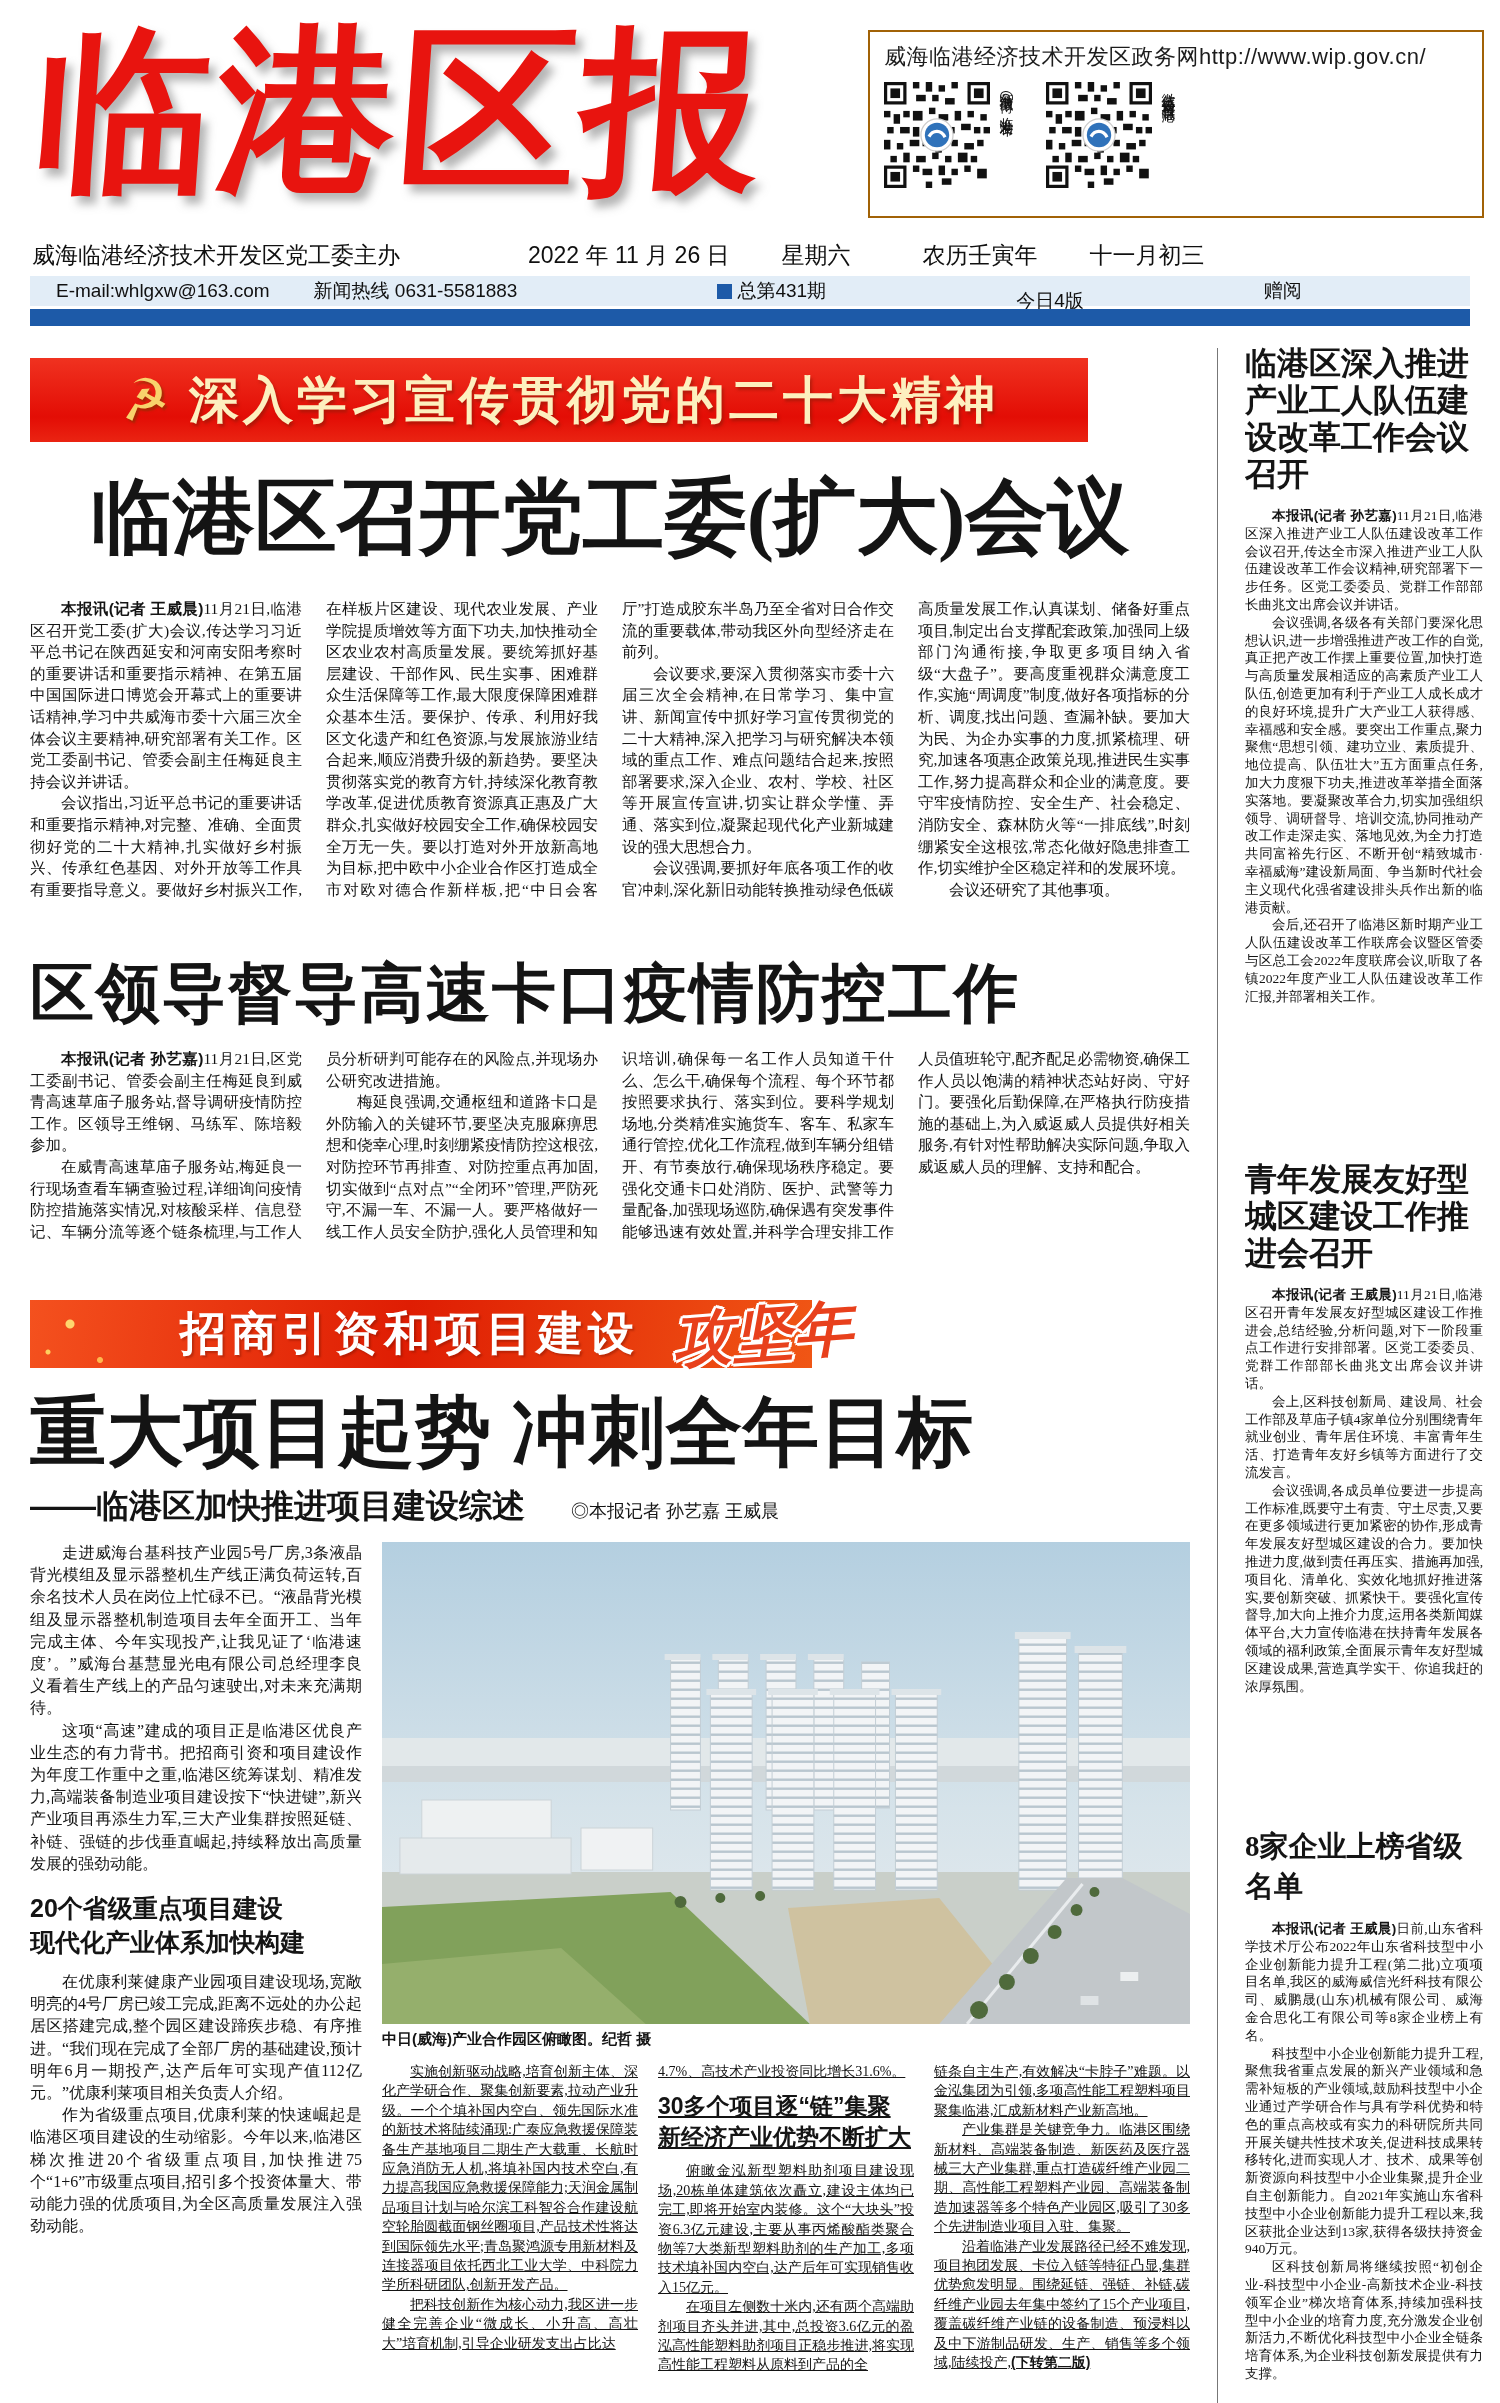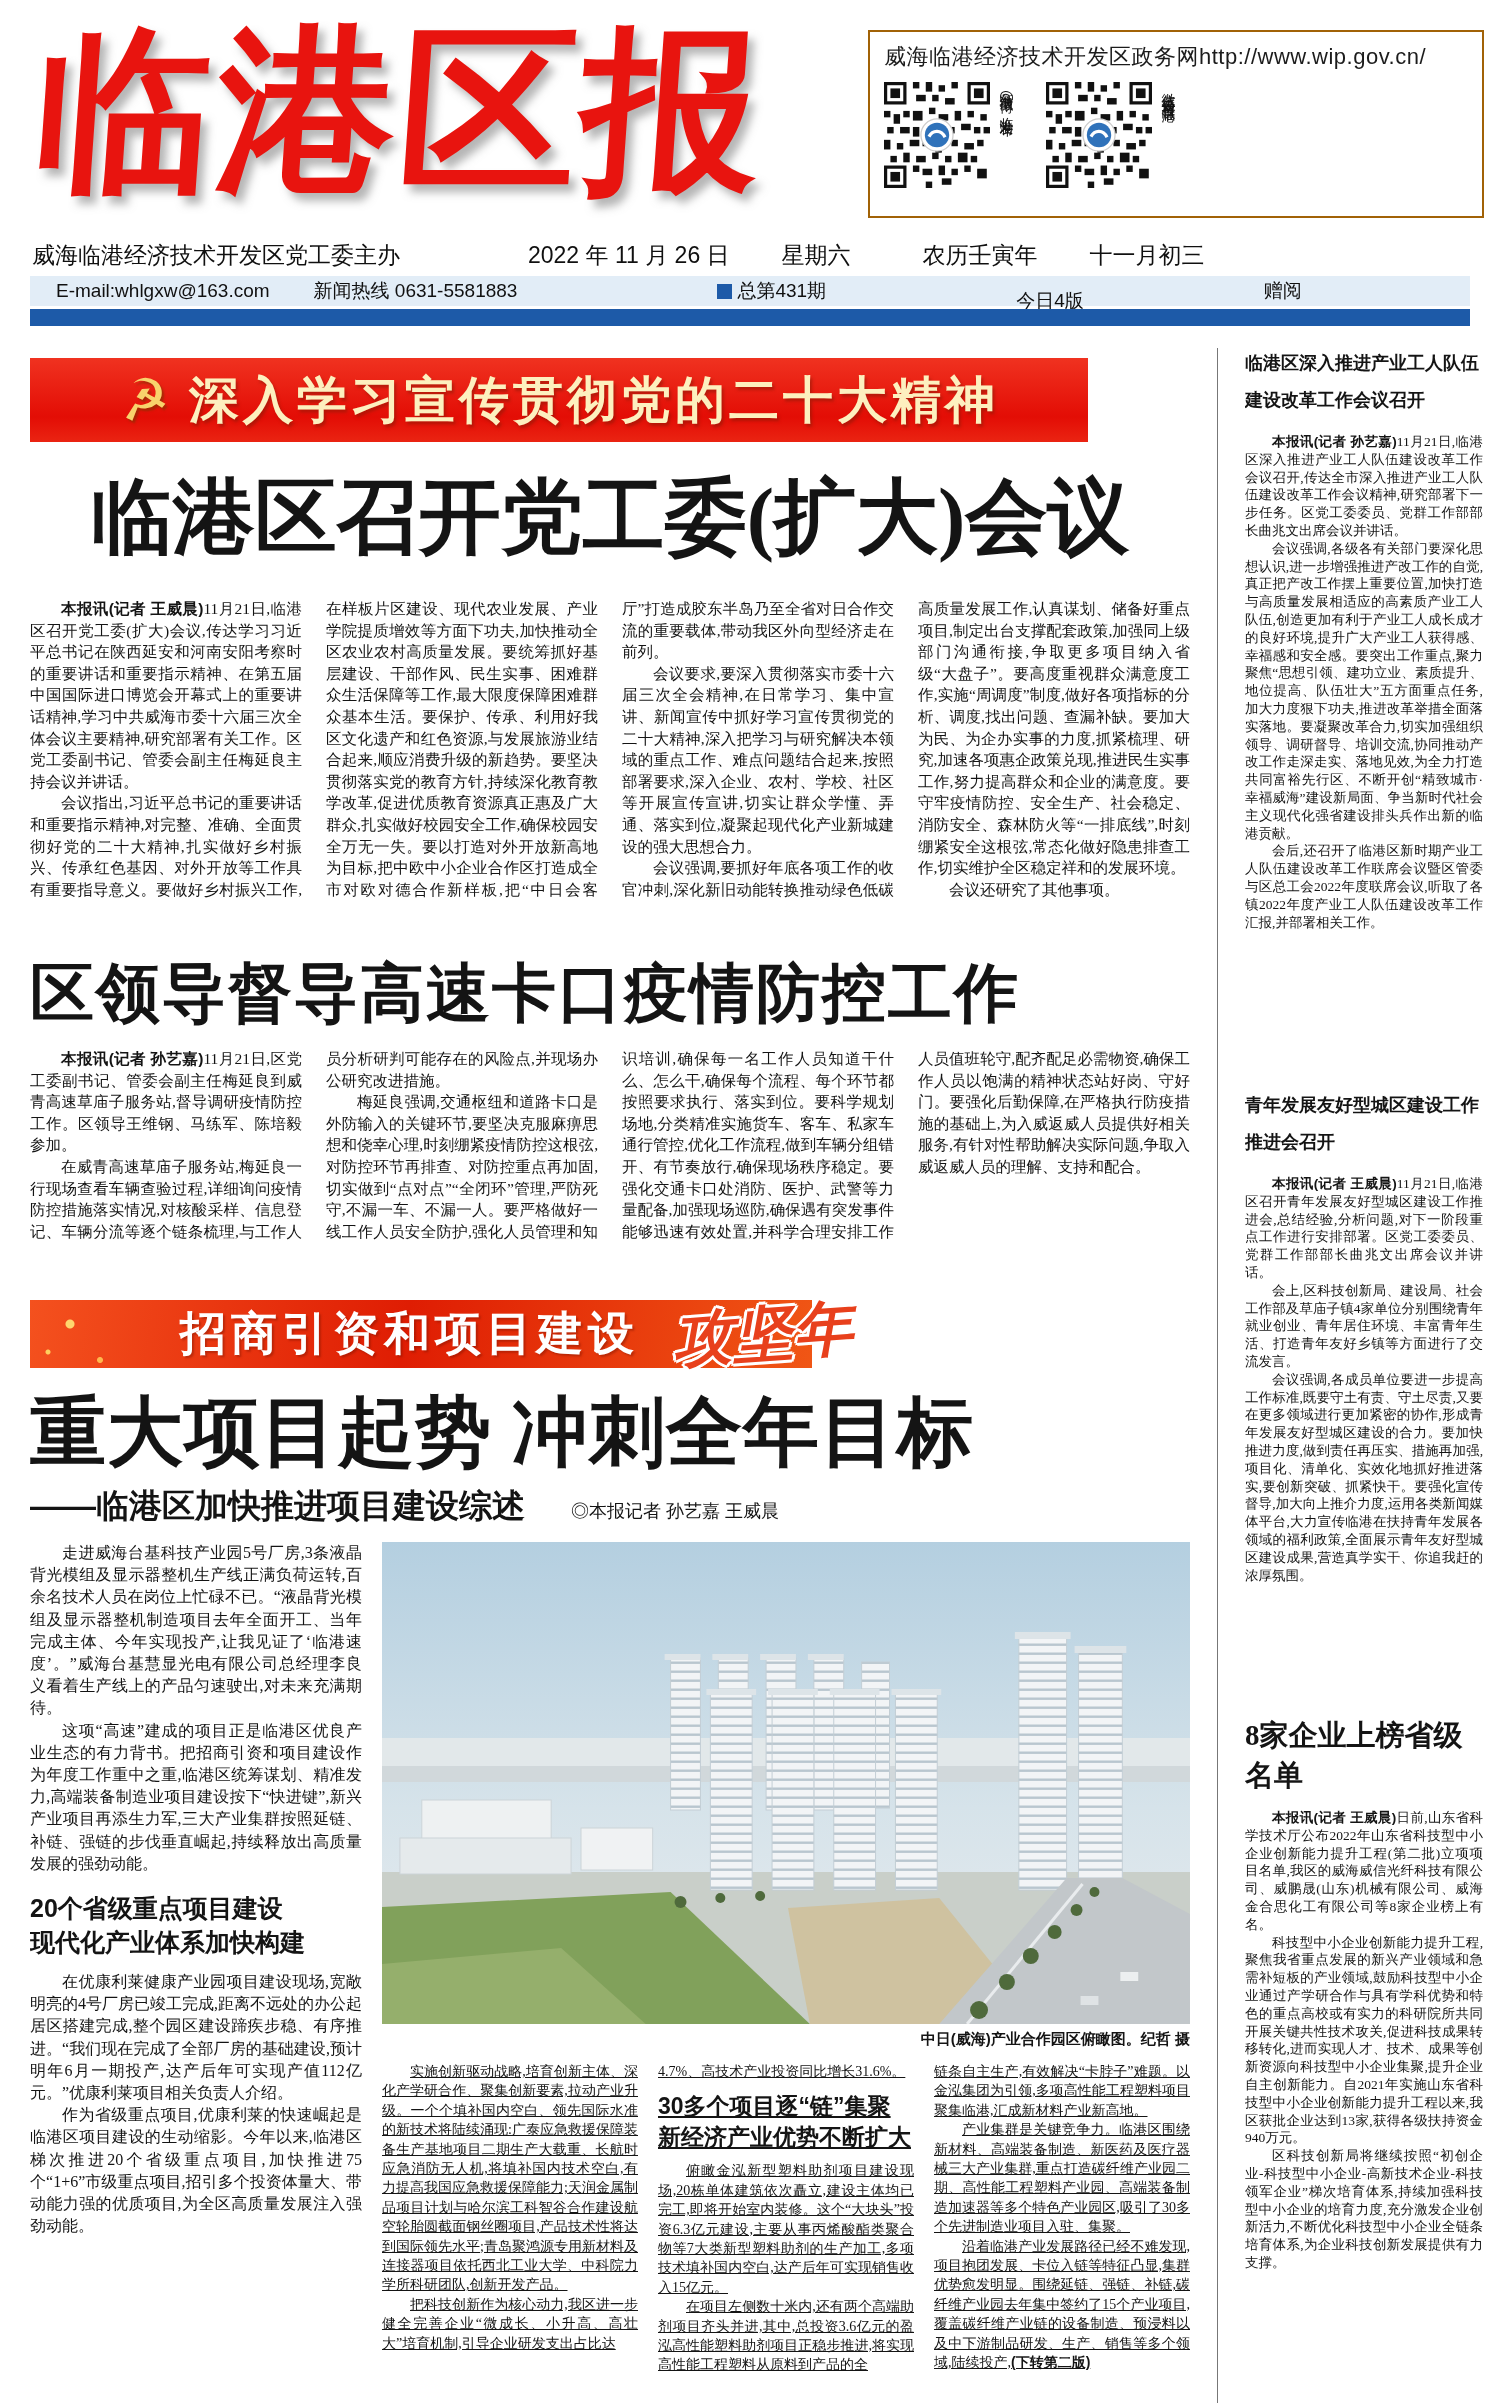--- a/index.html
+++ b/index.html
@@ -79,7 +79,7 @@
   
   .vdivider{position:absolute;left:1217px;top:348px;width:1px;height:2055px;background:#777;}
   .sidebar{position:absolute;left:1245px;top:345px;width:238px;height:2058px;overflow:hidden;}
-  .sb-title{font-size:18px;font-weight:bold;line-height:37px;margin:0 0 14px;}
+  .sb-title{font-size:32px;font-weight:bold;line-height:37px;margin:0 0 14px;}
   .sb-title3{font-size:29px;line-height:40px;}
   .sb-body{font-size:13.5px;line-height:17.8px;text-align:justify;overflow:hidden;}
   .sb1-body{height:612px;}

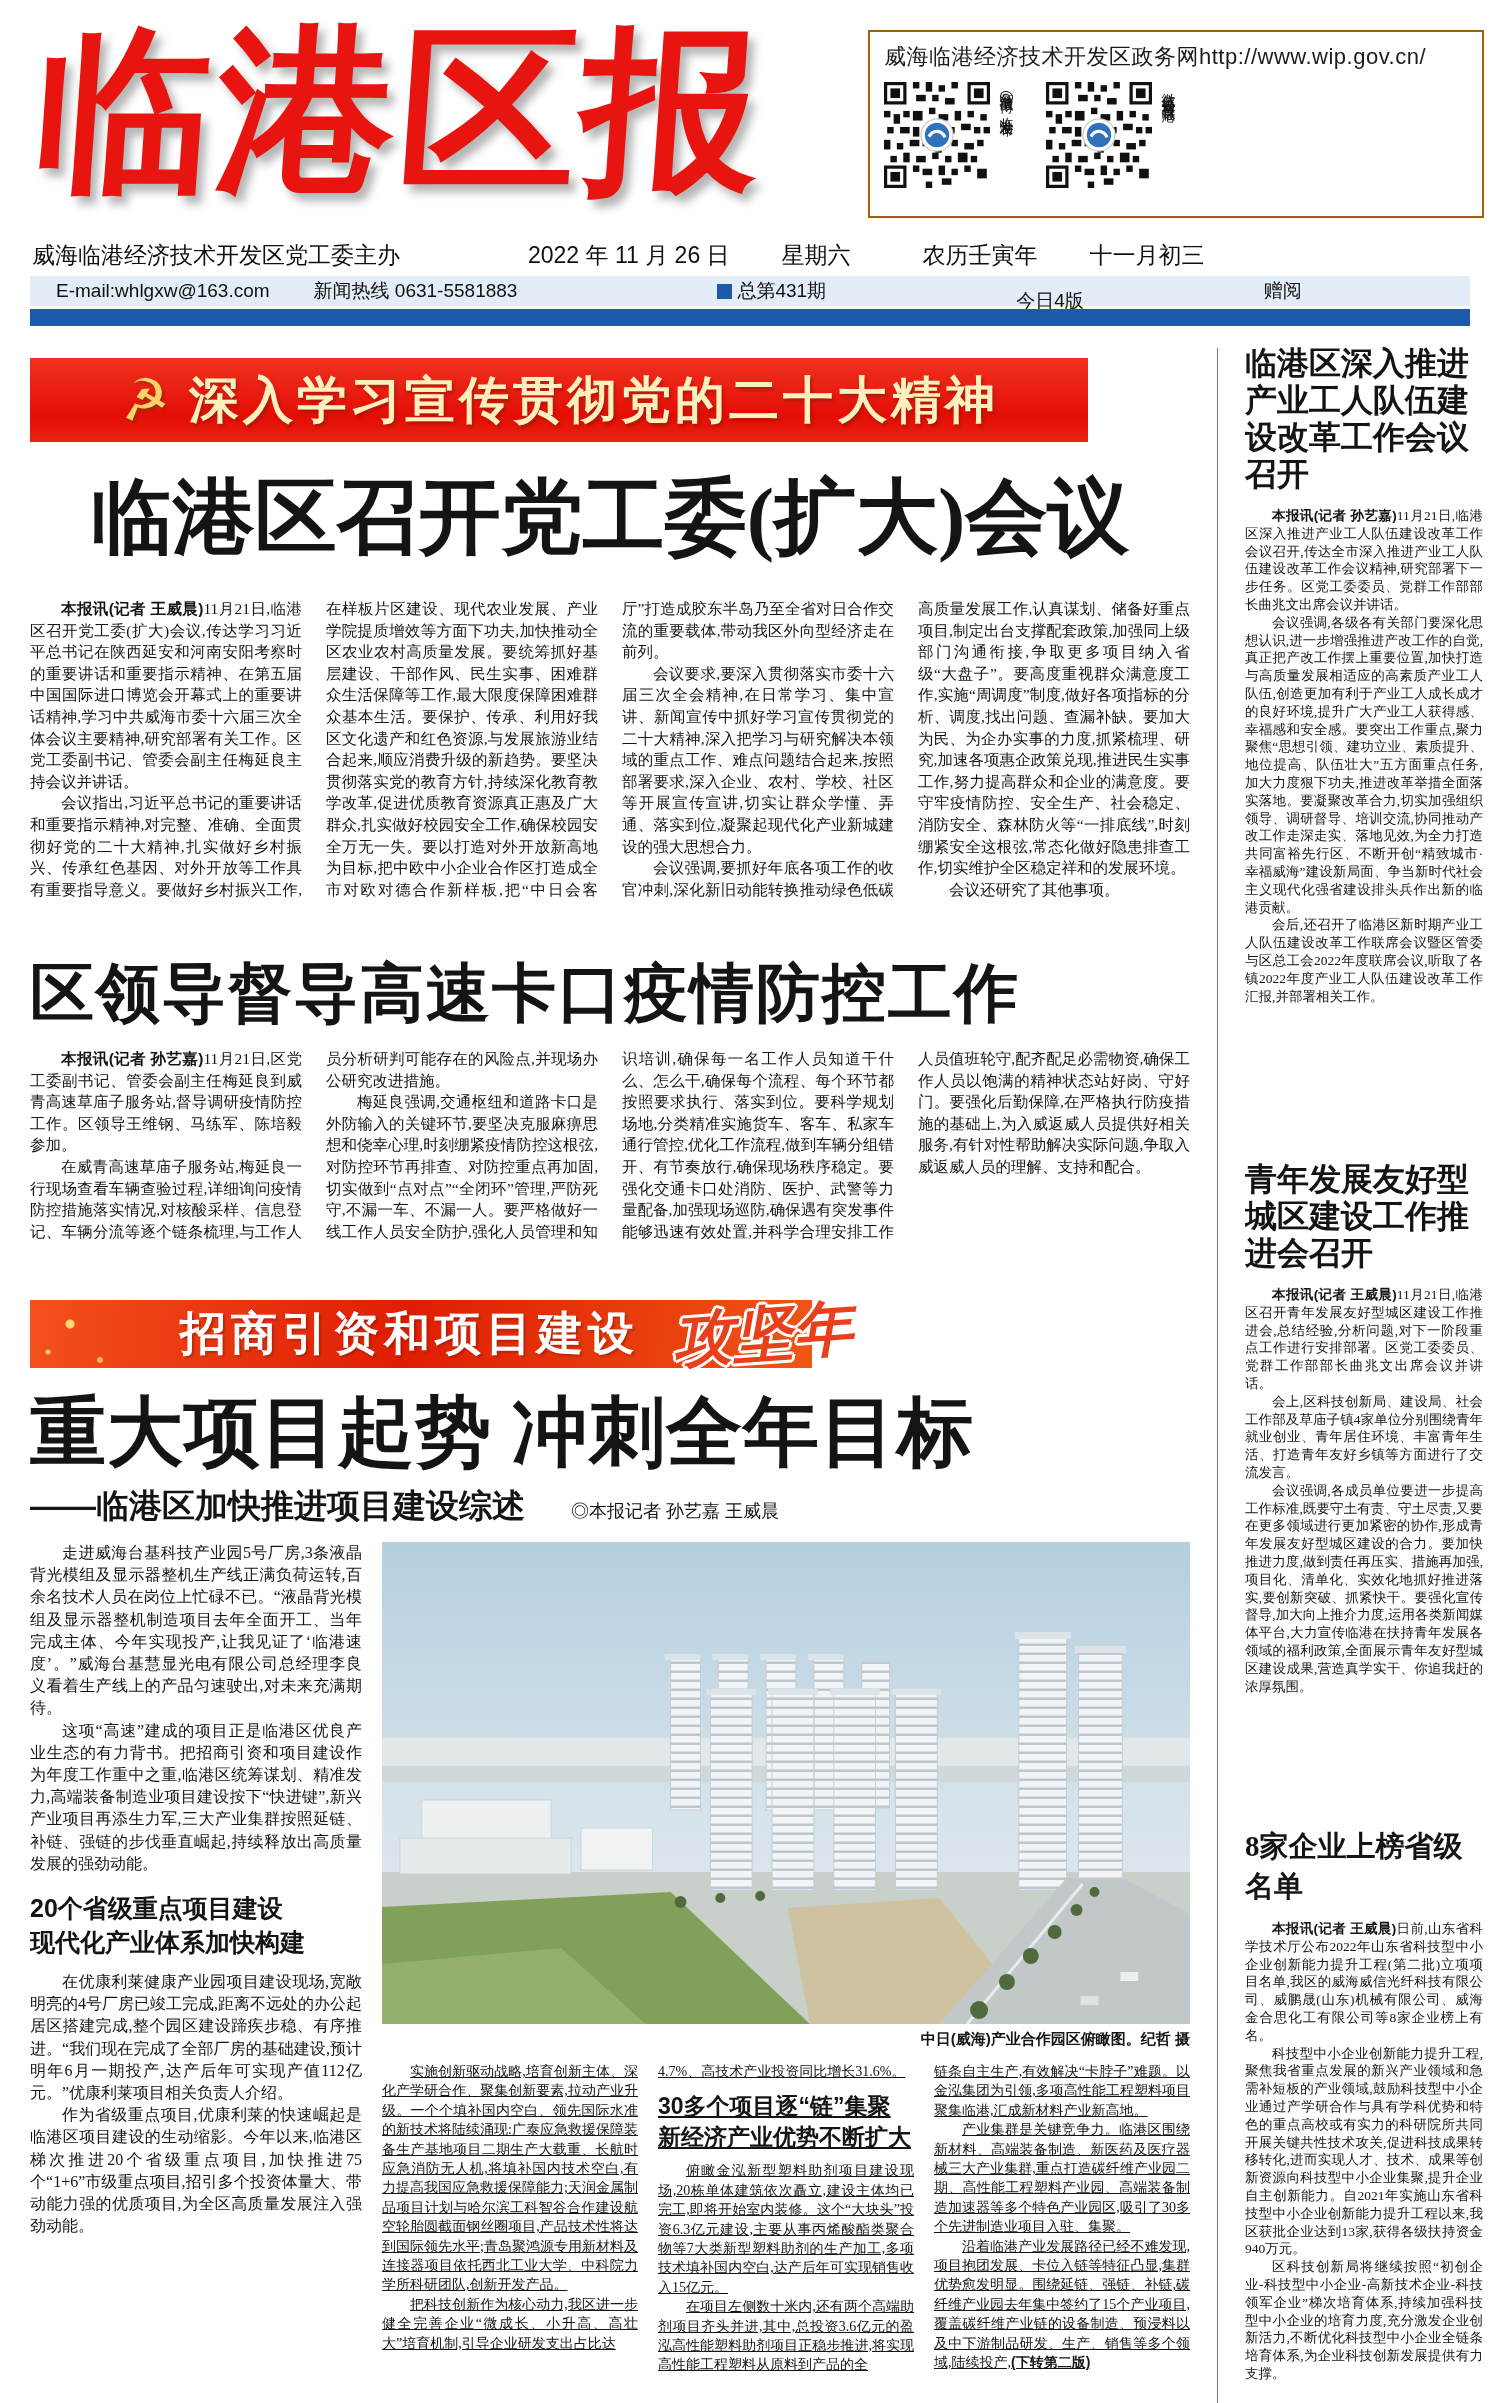--- a/index.html
+++ b/index.html
@@ -69,7 +69,7 @@
   .fright{flex:1;display:flex;flex-direction:column;min-width:0;}
   .photo{height:482px;position:relative;overflow:hidden;}
   .photo svg{display:block;width:100%;height:100%;}
-  .caption{height:28px;text-align:right;font-size:15px;font-weight:bold;
+  .caption{height:28px;font-size:15px;font-weight:bold;
         font-family:"Liberation Sans",sans-serif;padding-top:6px;}
   .fcols{display:flex;gap:20px;margin-top:4px;height:324px;overflow:hidden;text-decoration:underline;}
   .fc{flex:1;font-size:14px;line-height:19.4px;text-align:justify;overflow:hidden;min-width:0;}

